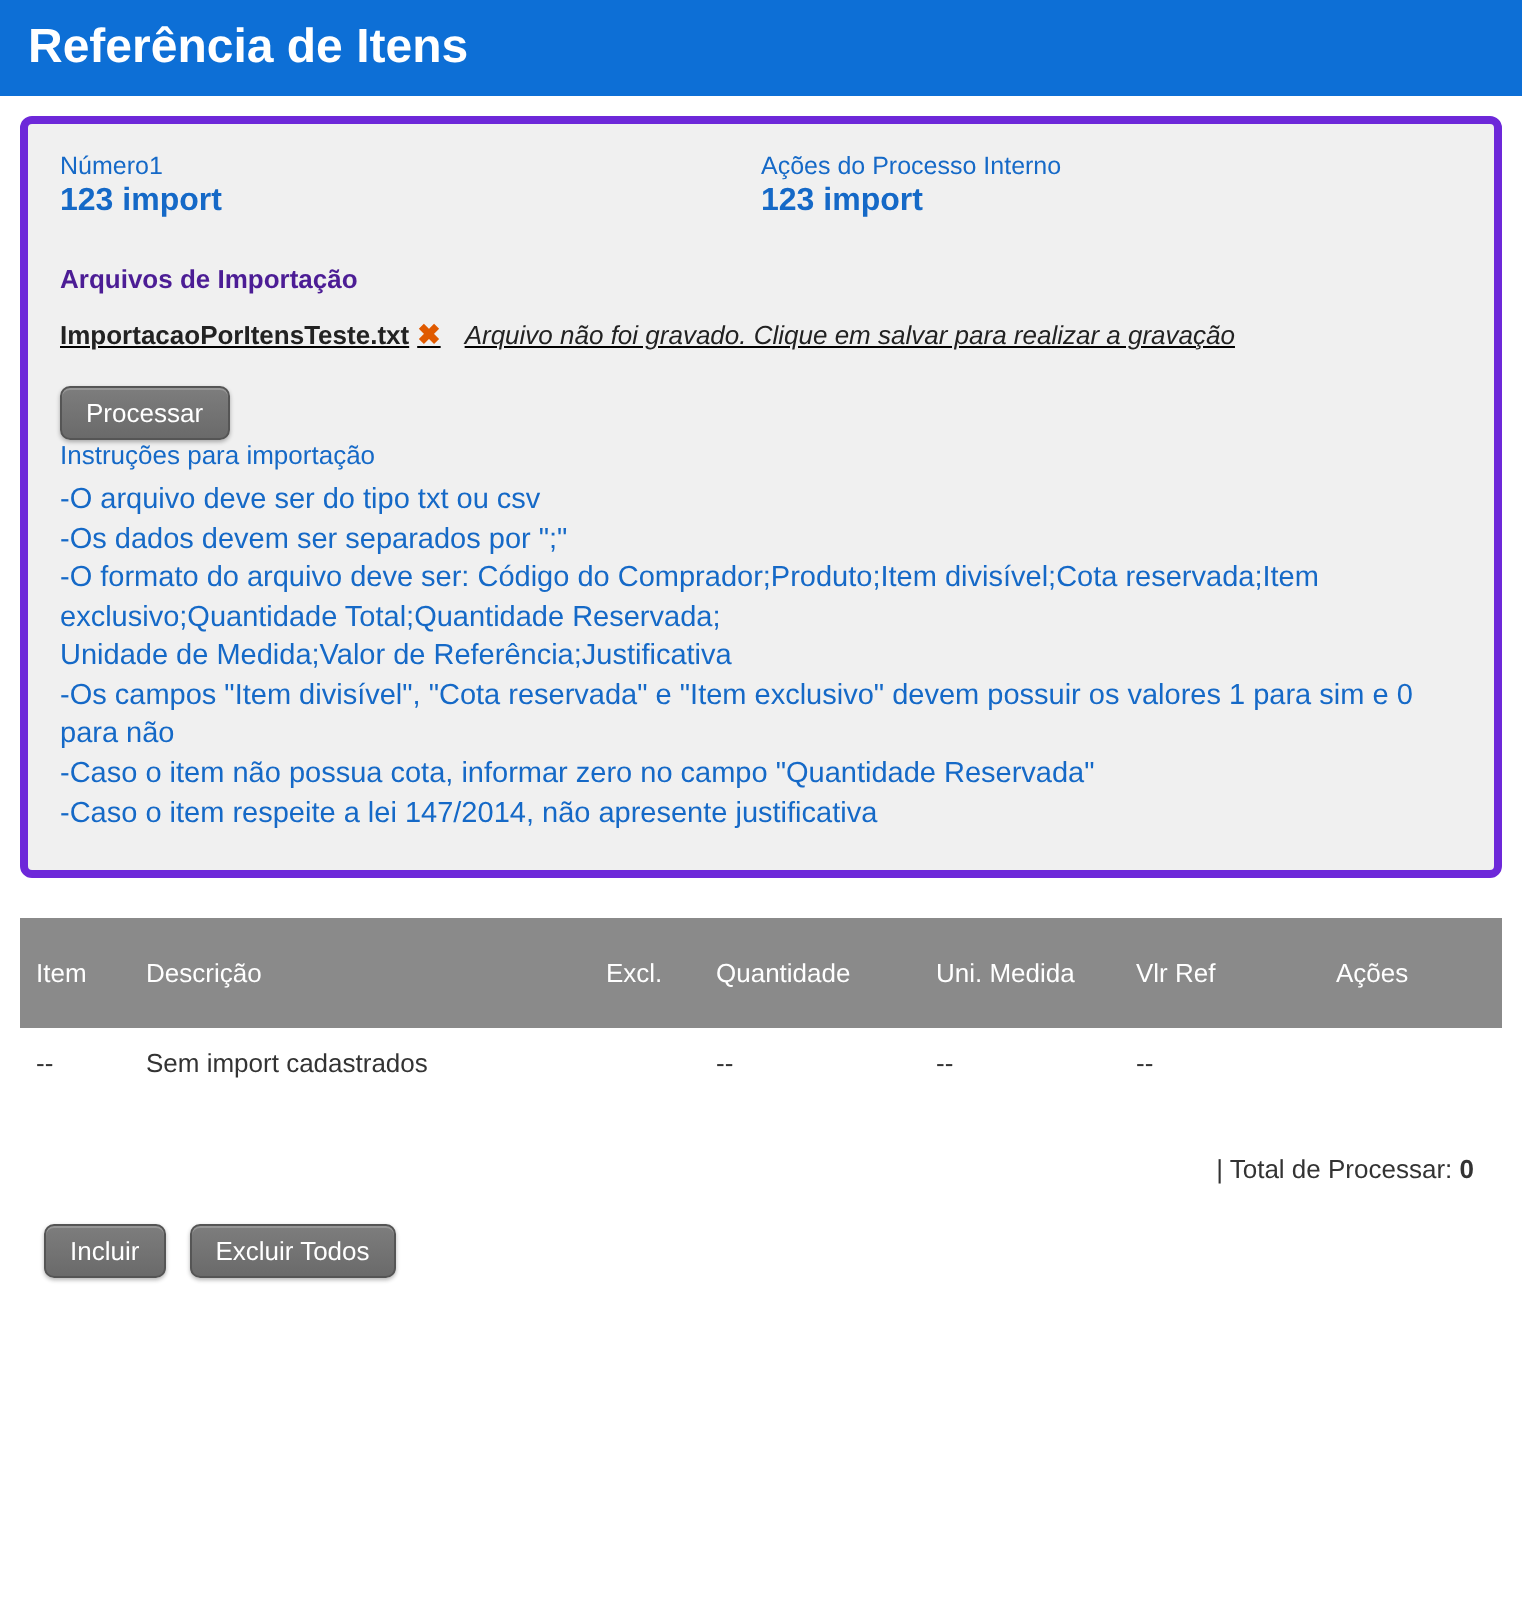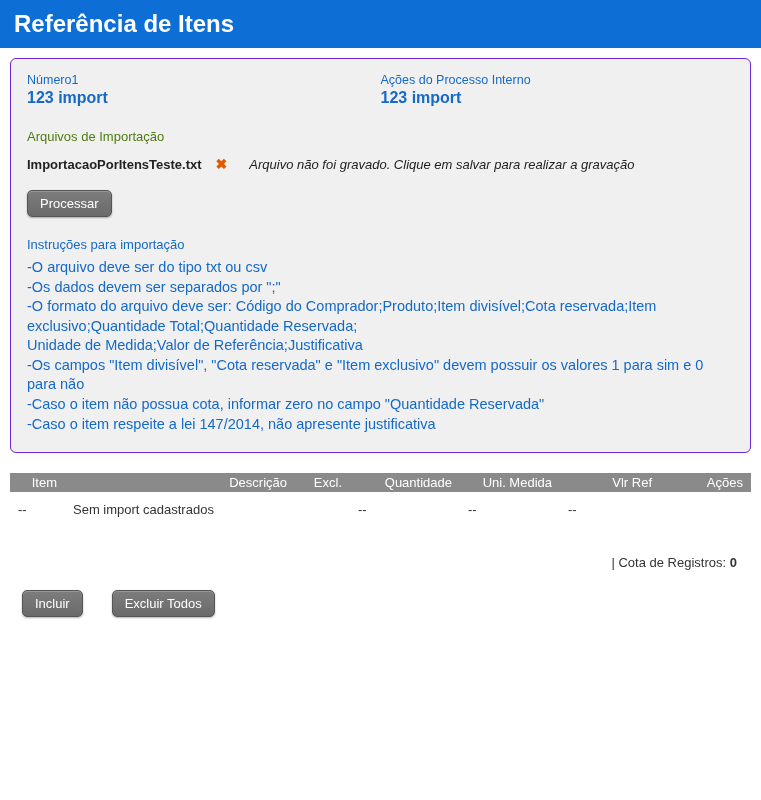--- a/index.html
+++ b/index.html
@@ -20,7 +20,7 @@
   }
   .panel {
     background: #f0f0f0;
-    border: 1px solid #6d28d9;
+    border: 4px solid #6d28d9;
     border-radius: 6px;
     padding: 14px 16px 18px 16px;
   }

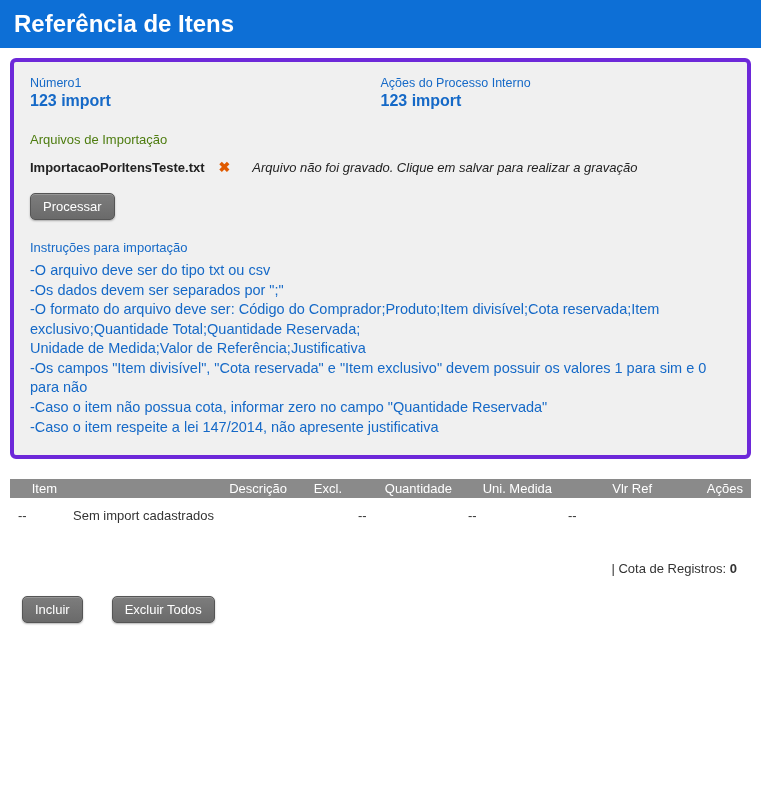--- a/index.html
+++ b/index.html
@@ -41,10 +41,11 @@
     font-weight: bold;
   }
   .section-title {
-    color: #4d7c0f;
+    color: #4c1d95;
     font-size: 13px;
     margin-top: 22px;
     margin-bottom: 6px;
+    font-weight: bold;
   }
   .btn {
     display: inline-block;

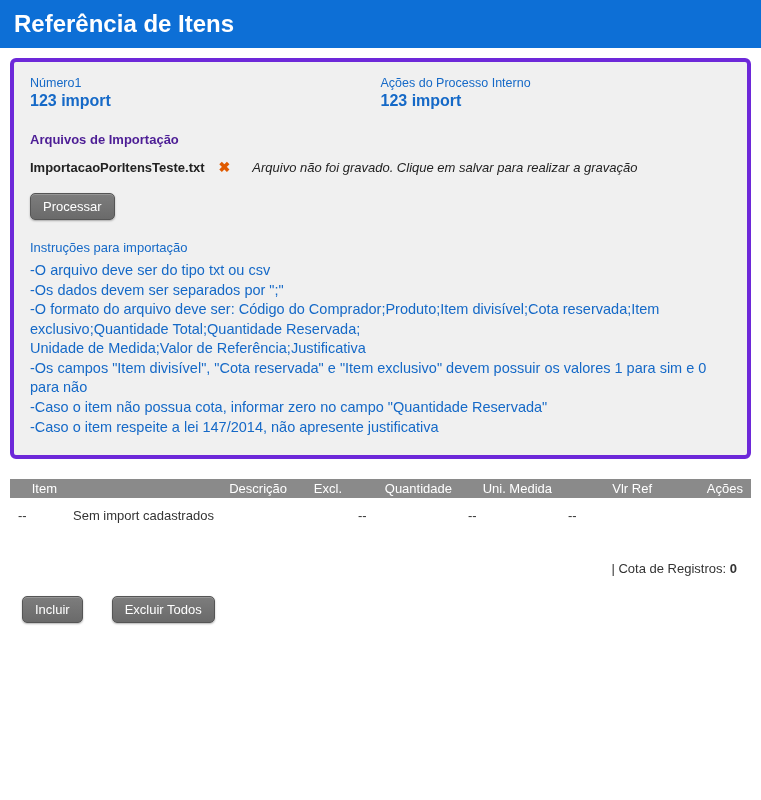--- a/index.html
+++ b/index.html
@@ -64,8 +64,9 @@
     font-size: 13px;
     display: flex;
     align-items: flex-end;
-    gap: 14px;
+    gap: 4px;
     flex-wrap: wrap;
+    text-decoration: underline;
   }
   .file-name { font-weight: bold; color: #222; }
   .delete-icon {

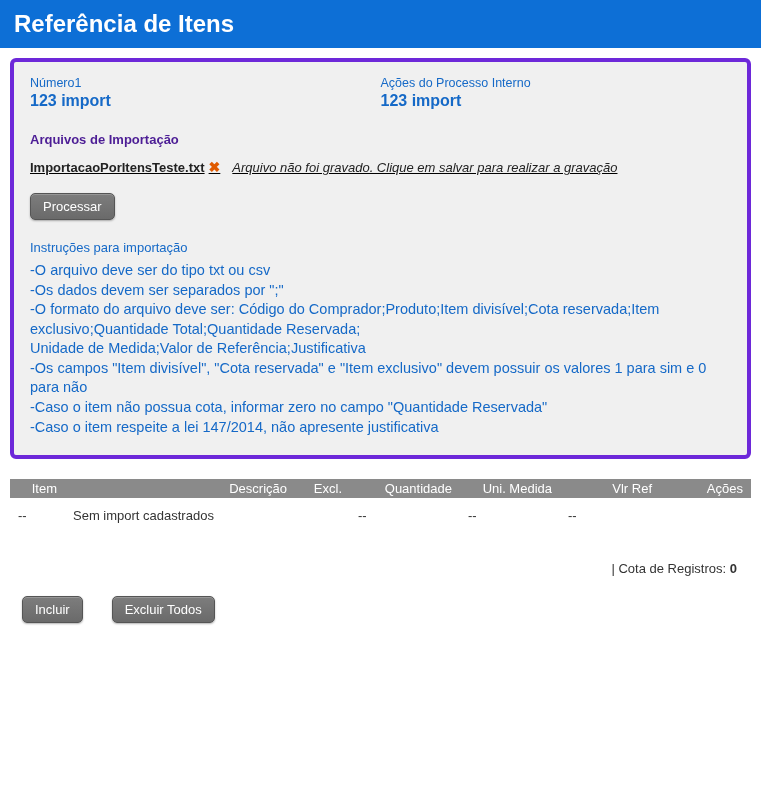--- a/index.html
+++ b/index.html
@@ -81,7 +81,6 @@
   .instructions-title {
     color: #1569c7;
     font-size: 13px;
-    margin-top: 20px;
     margin-bottom: 6px;
   }
   .instructions-body {

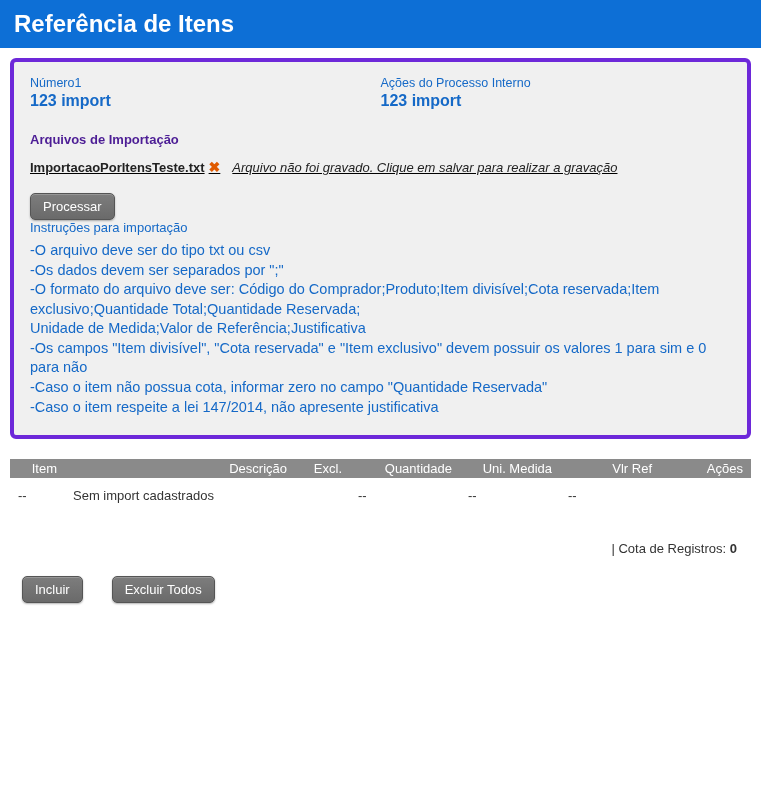--- a/index.html
+++ b/index.html
@@ -102,8 +102,8 @@
     background: #8a8a8a;
     color: #fff;
     font-weight: normal;
-    text-align: right;
-    padding: 2px 8px;
+    text-align: left;
+    padding: 20px 8px;
   }
   .tbl tbody td {
     background: #fff;

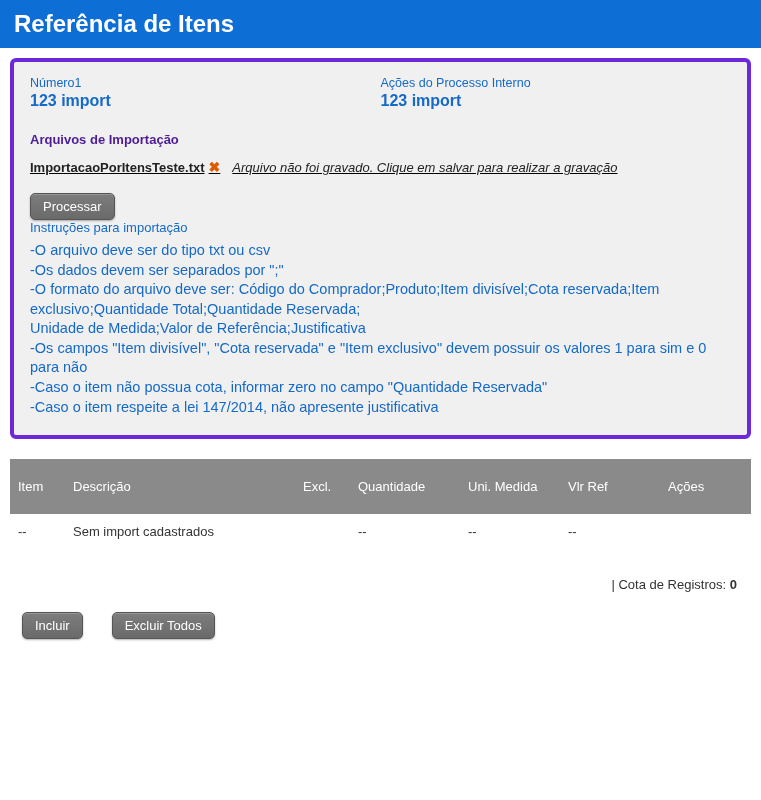--- a/index.html
+++ b/index.html
@@ -197,7 +197,7 @@
       </tbody>
     </table>
     <div class="total-row">
-      <span>| Cota de Registros:</span>
+      <span>| Total de Processar:</span>
       <span class="count">0</span>
     </div>
     <div class="action-buttons">

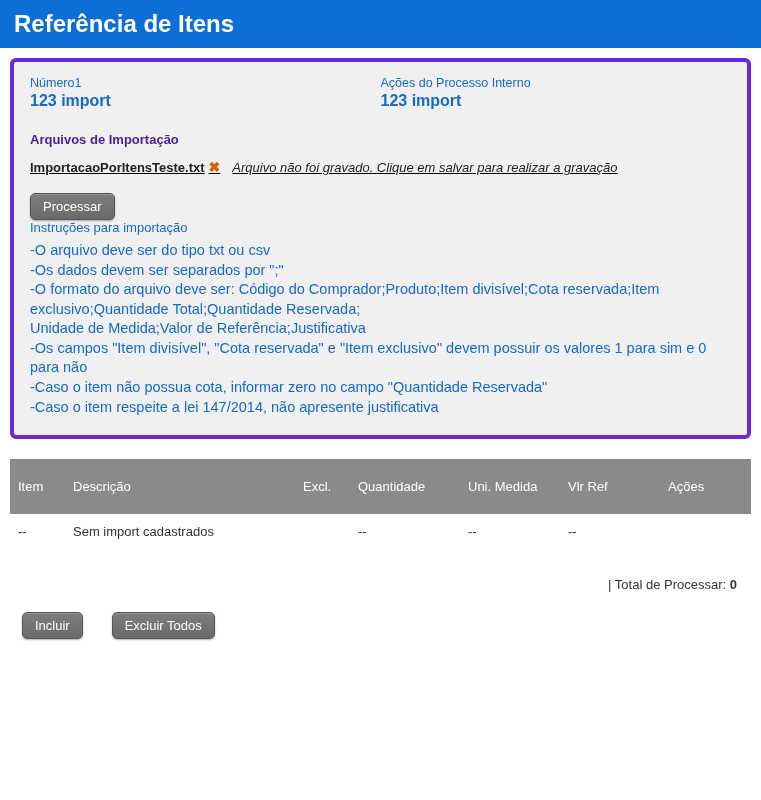--- a/index.html
+++ b/index.html
@@ -122,7 +122,7 @@
     background: #fff;
     padding: 8px 12px 18px 12px;
     display: flex;
-    gap: 29px;
+    gap: 12px;
   }
   .back-row {
     margin-top: 18px;

